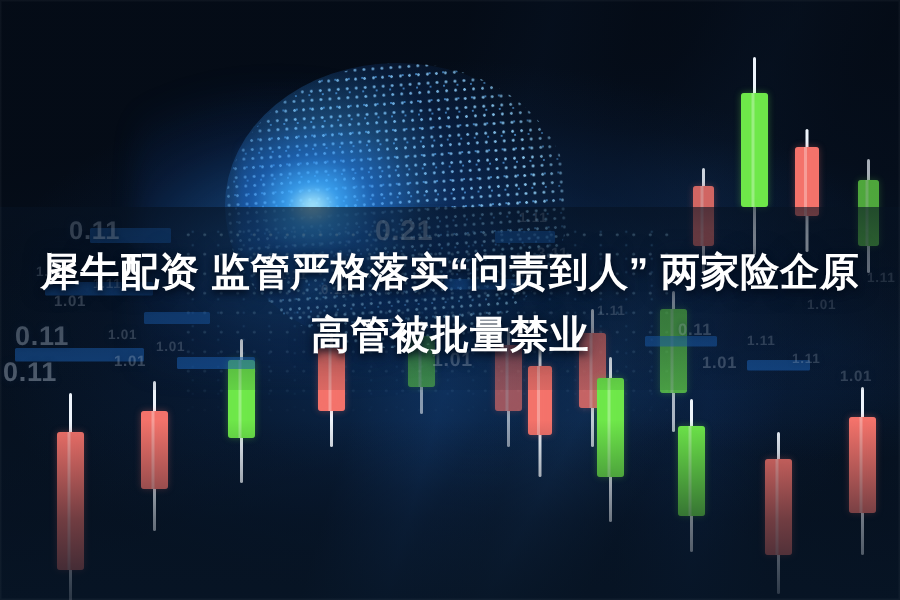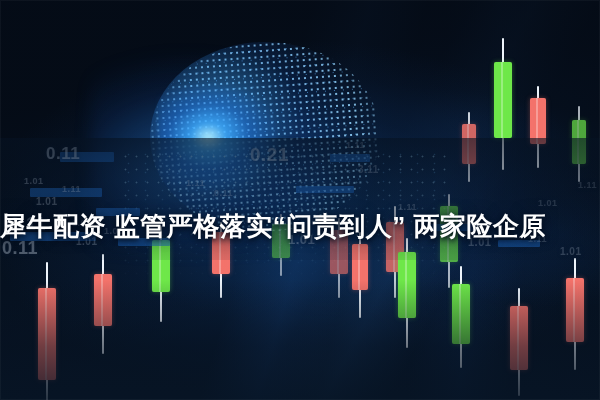--- a/index.html
+++ b/index.html
@@ -115,11 +115,10 @@
   
   #headline{
     position:absolute;left:0;top:160px;width:600px;
-    color:#ffffff;
+    text-align:center;color:#ffffff;
     font-weight:900;font-size:26px;line-height:42px;
     letter-spacing:.5px;
     text-shadow:0 2px 5px rgba(2,10,24,.95), 0 0 14px rgba(4,16,34,.8);
-    margin-top:45px;
   }
   #headline .line{display:block;}
 

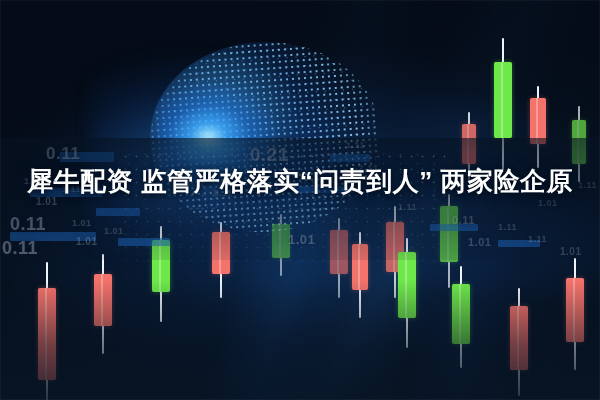--- a/index.html
+++ b/index.html
@@ -258,6 +258,7 @@
 
   <div id="headline">
     <span class="line">犀牛配资 监管严格落实“问责到人” 两家险企原</span>
+    <span class="line">高管被批量禁业</span>
   </div>
 
   <div id="floor"></div>

